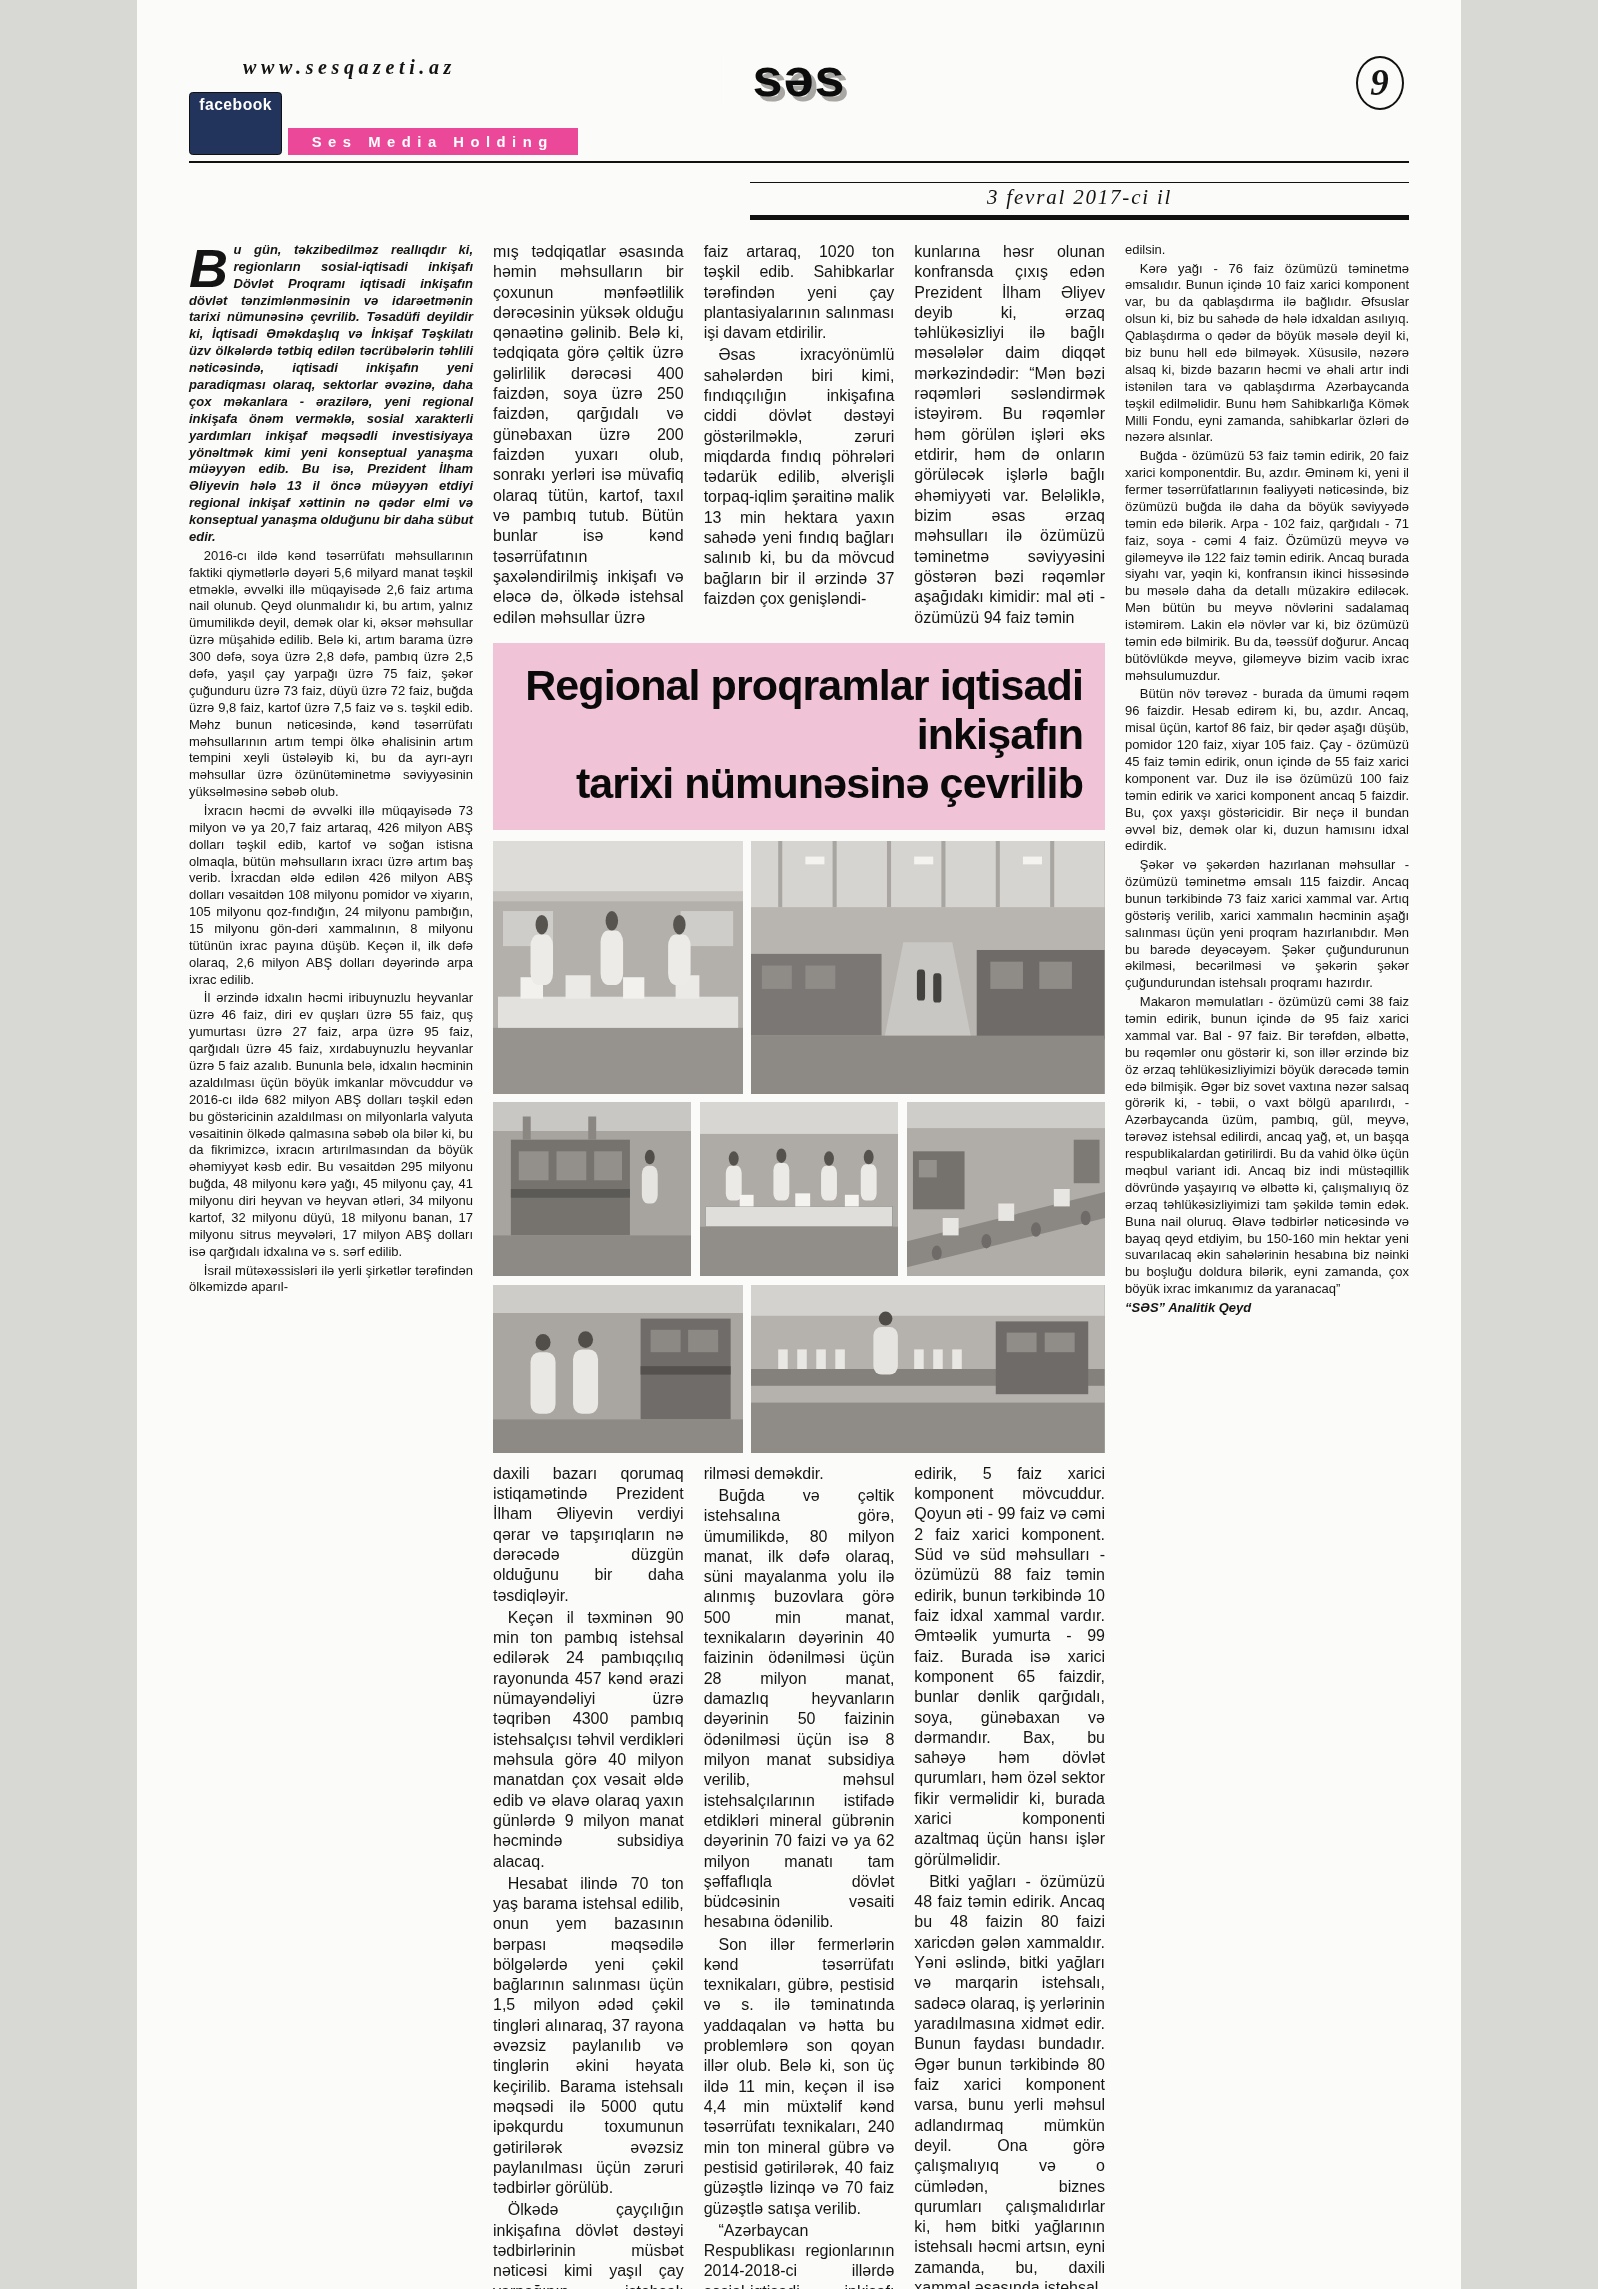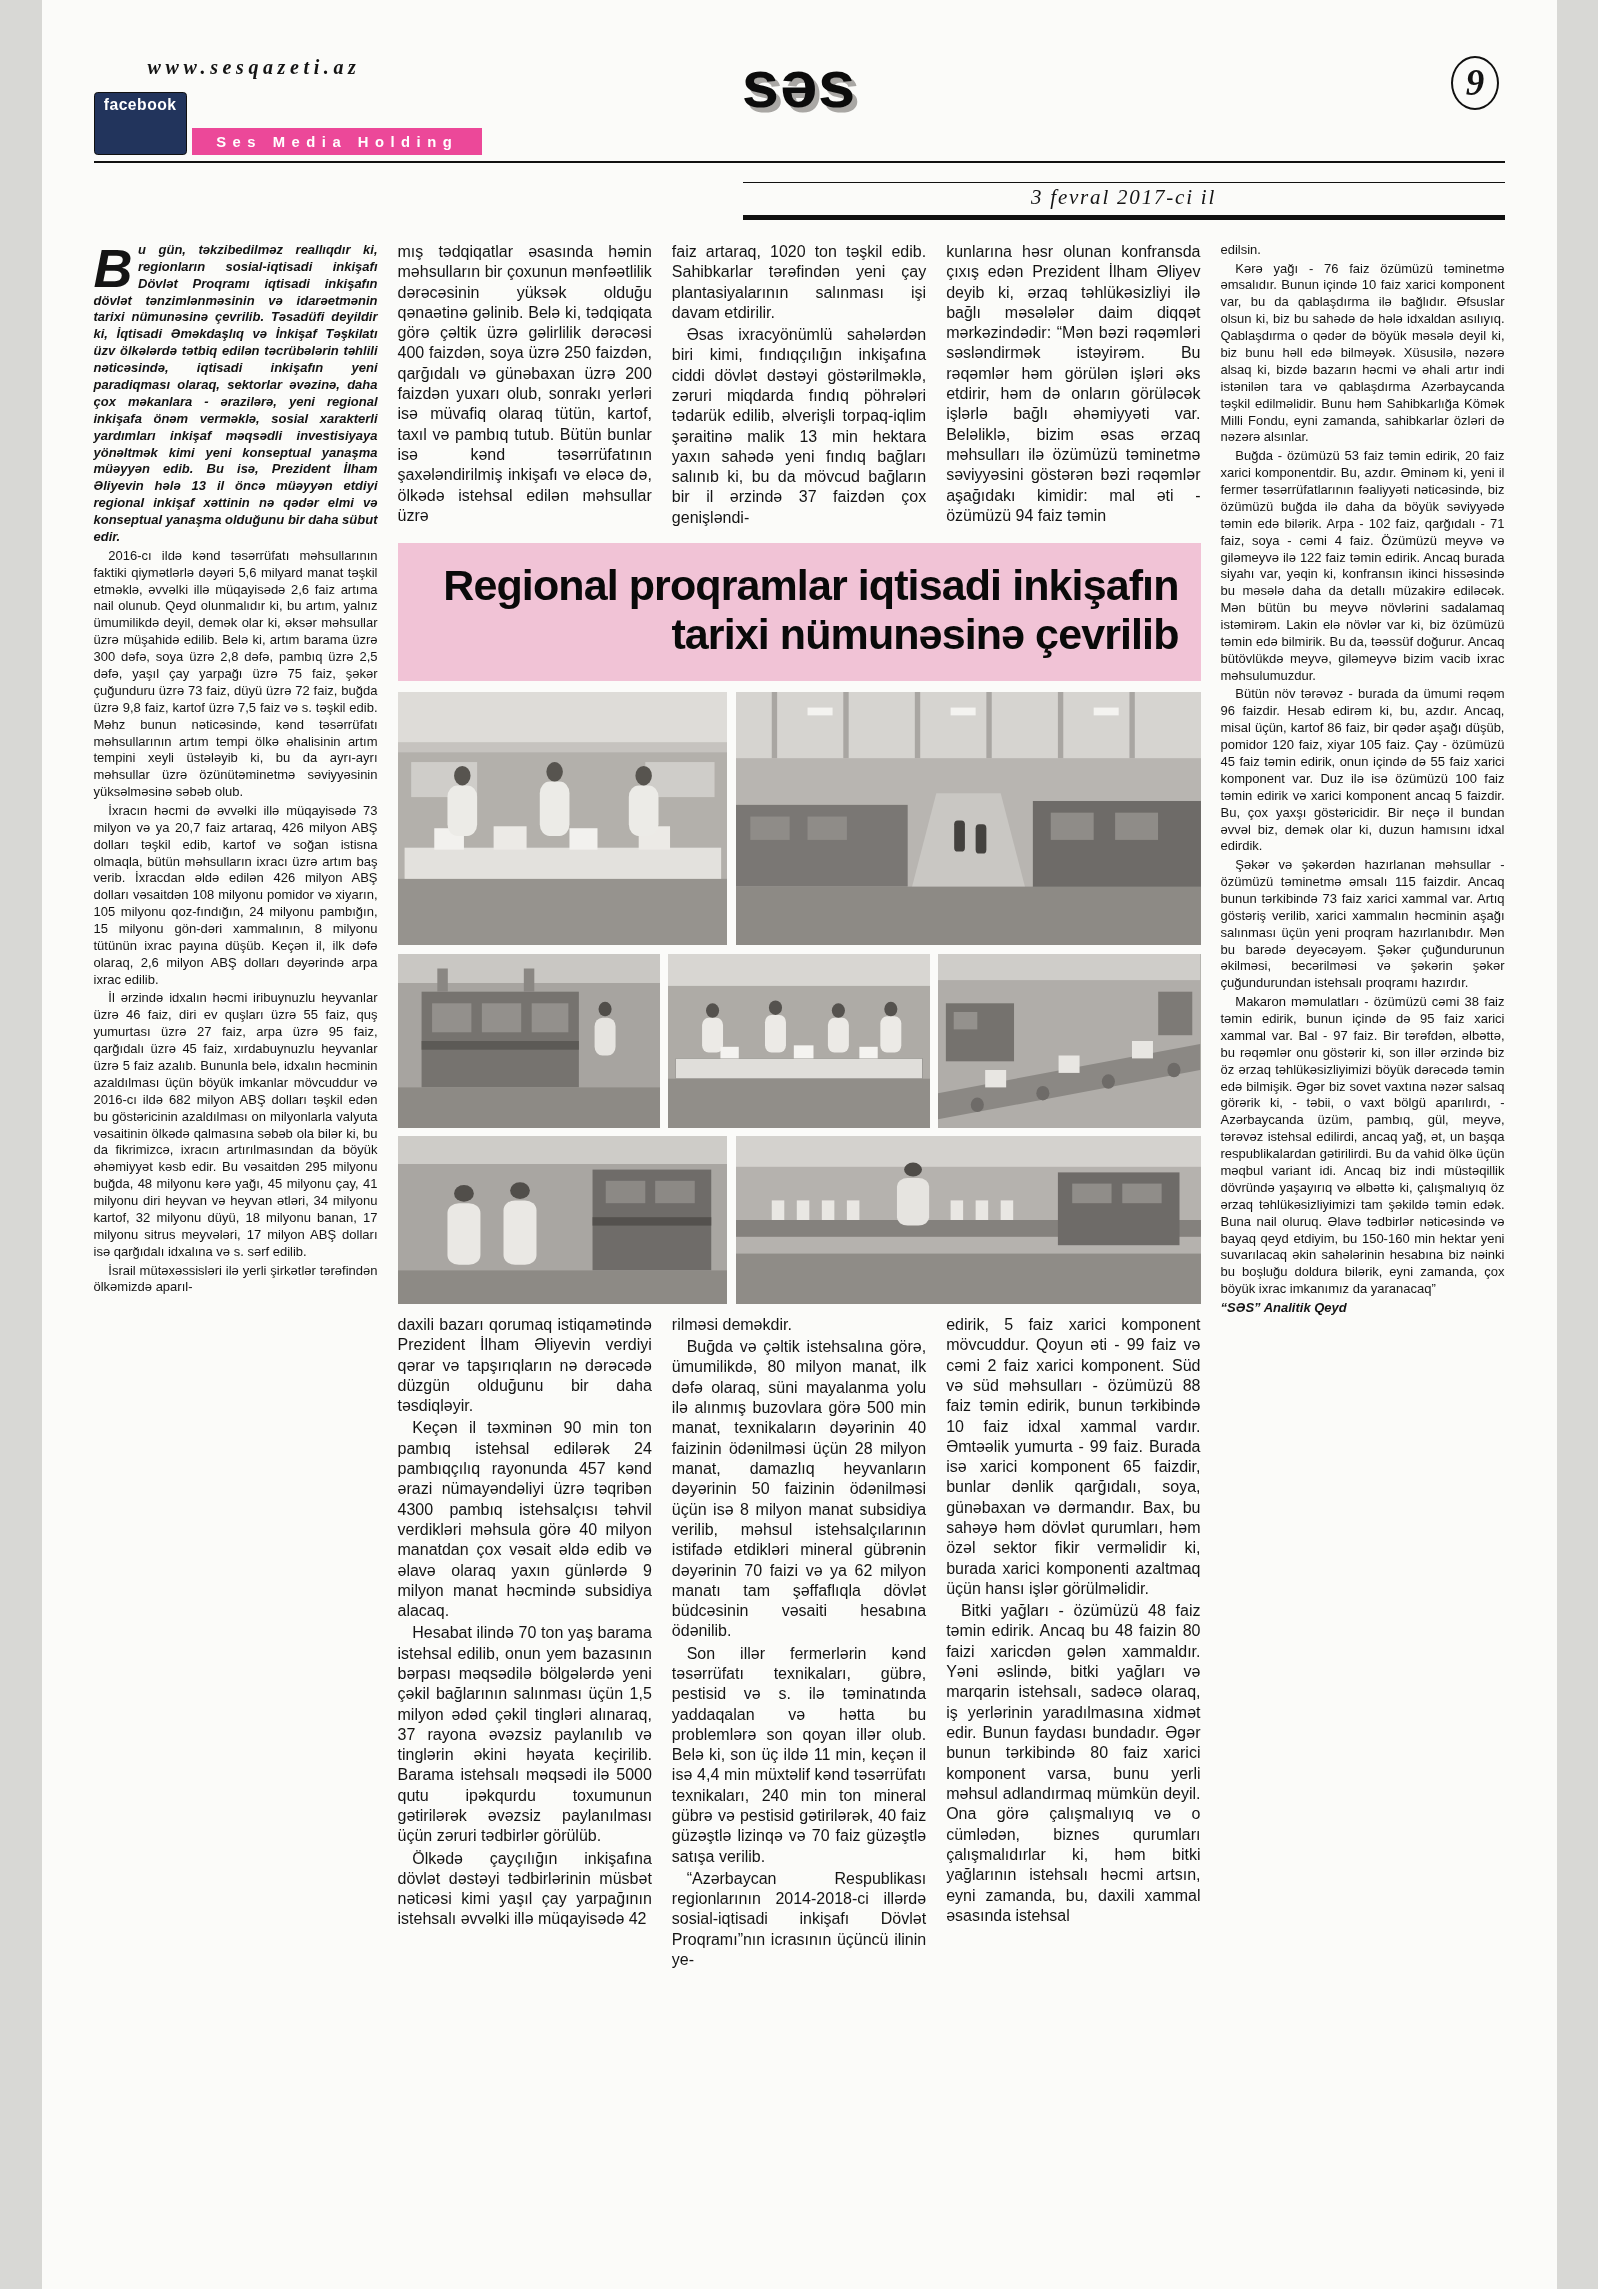--- a/index.html
+++ b/index.html
@@ -7,7 +7,7 @@
   html,body { background:#d8d8d5; }
   body { font-family:"Liberation Sans", sans-serif; color:#141414; }
   .page {
-    width:1515px; height:2290px; margin:0 auto; background:#fbfbf9;
+    width:1324px; height:2290px; margin:0 auto; background:#fbfbf9;
     padding:54px 52px 26px 52px; position:relative; overflow:hidden;
   }
 

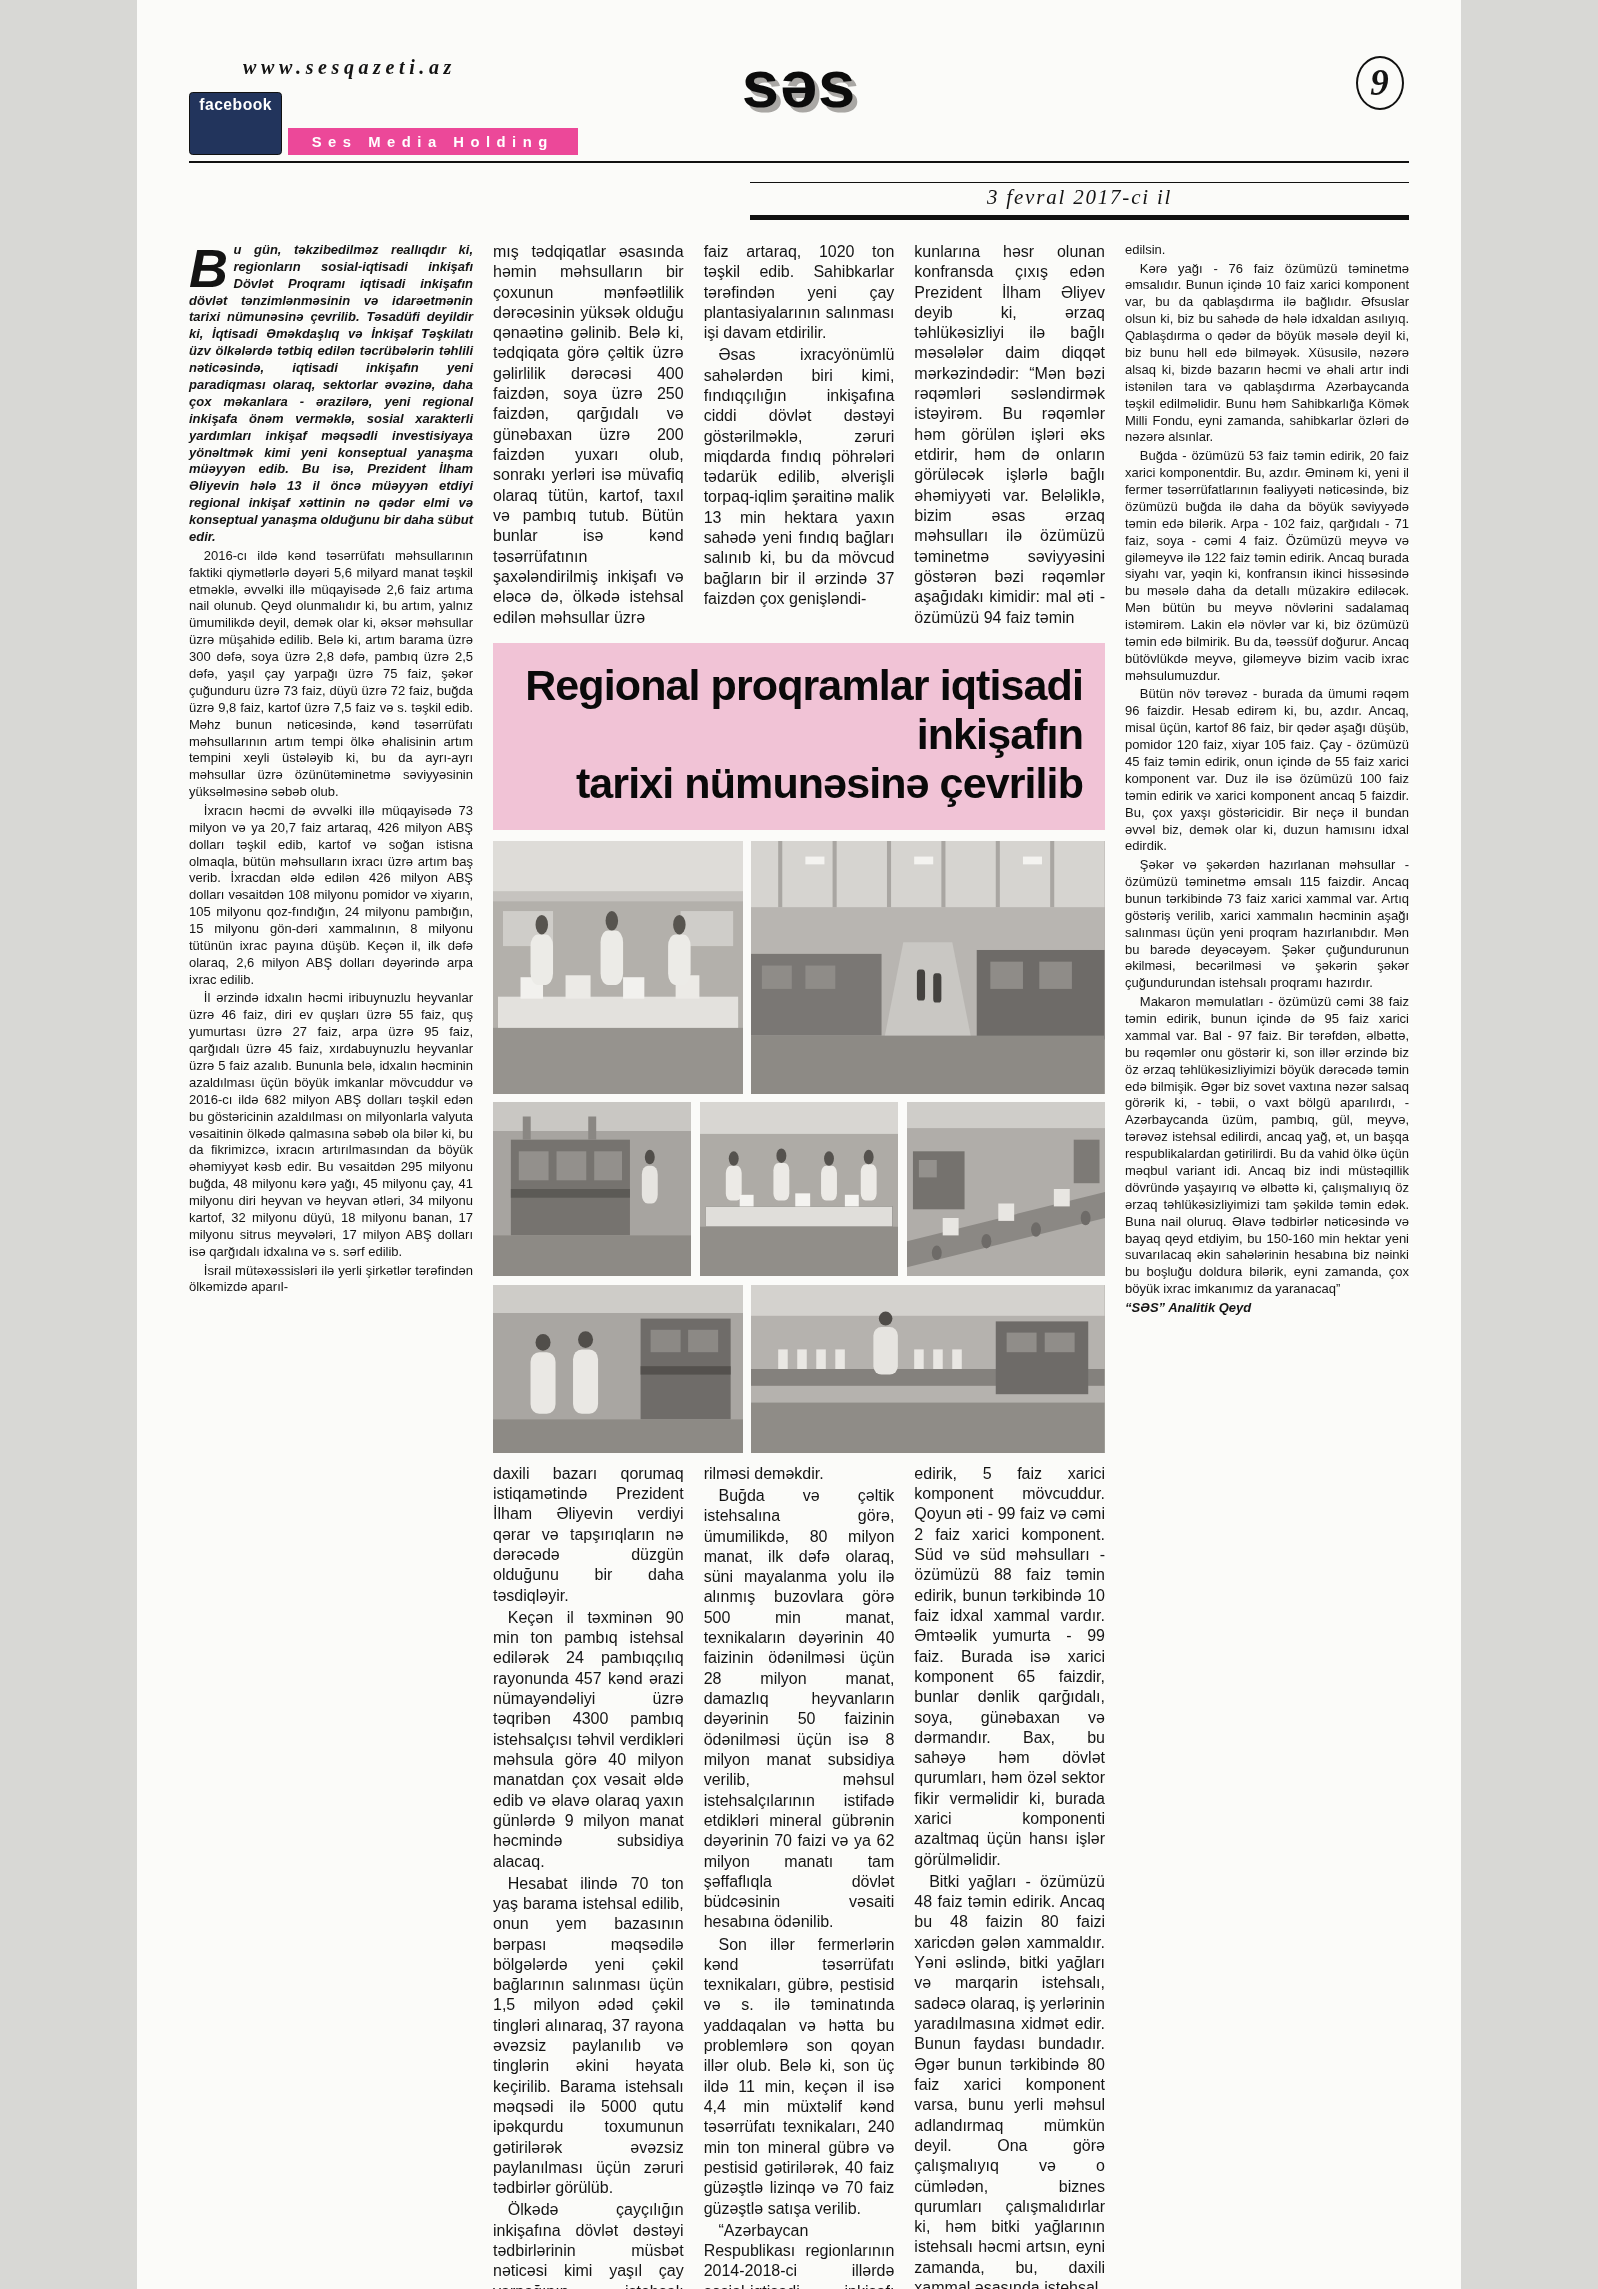--- a/index.html
+++ b/index.html
@@ -29,7 +29,7 @@
   .logo {
     position:absolute; left:50%; top:-5.5px; transform:translateX(-50%);
     background:#fbfbf9; padding:0 31px;
-    font-weight:bold; font-size:67px; line-height:1.05; letter-spacing:0.9px; color:#0c0c0c;
+    font-weight:bold; font-size:54px; line-height:1.05; letter-spacing:0.9px; color:#0c0c0c;
     text-shadow:4.6px 4.6px 0 #a9a7a4;
   }
   .page-number {

